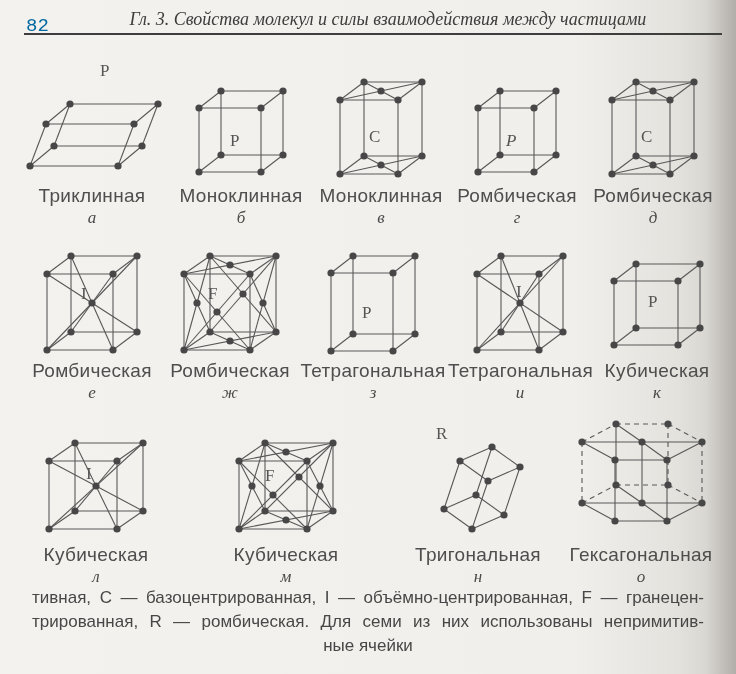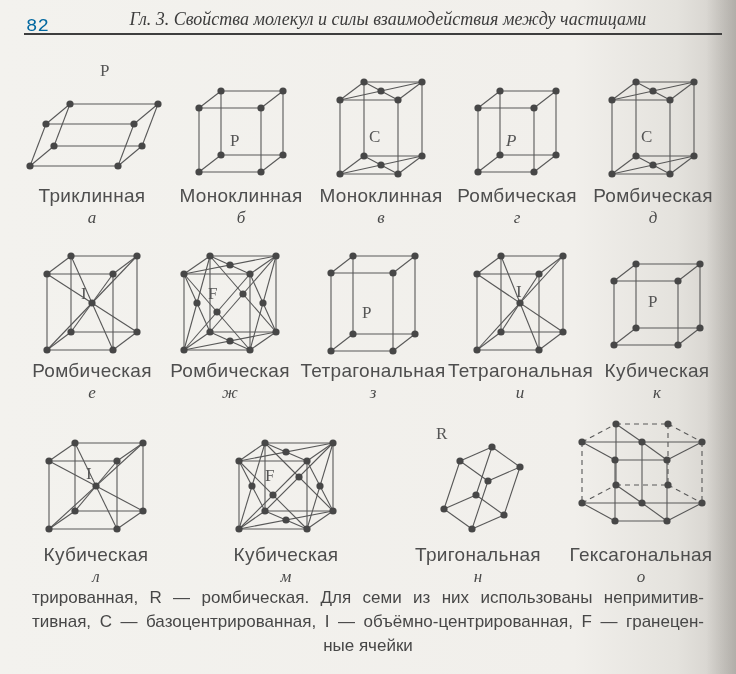--- a/index.html
+++ b/index.html
@@ -511,8 +511,8 @@
   </div>
 
 <div class="caption">
+  <div class="jline">тивная, C — базоцентрированная, I — объёмно-центрированная, F — гранецен-</div>
   <div class="jline">трированная, R — ромбическая. Для семи из них использованы непримитив-</div>
-  <div class="jline">тивная, C — базоцентрированная, I — объёмно-центрированная, F — гранецен-</div>
   <div class="lline">ные ячейки</div>
 </div>
 

